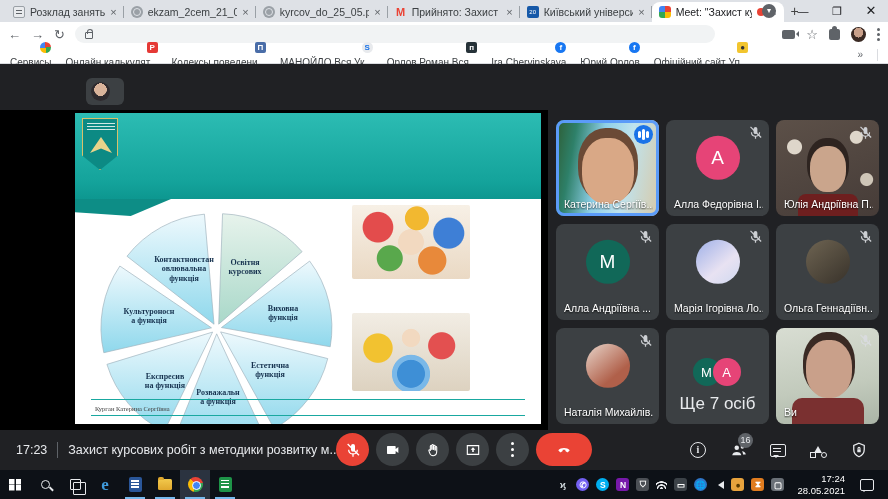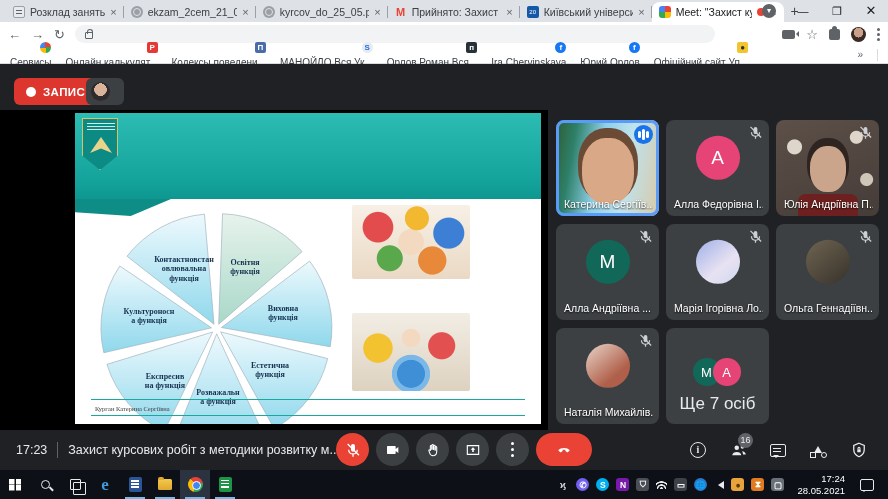--- a/index.html
+++ b/index.html
@@ -327,10 +327,6 @@
 
   <div class="meet">
 
-    <div class="rec-pill">
-      <span class="rec-dot"></span>
-      <span>ЗАПИС</span>
-    </div>
     <div class="present-pill">
       <span class="avatar-sm"></span>
     </div>

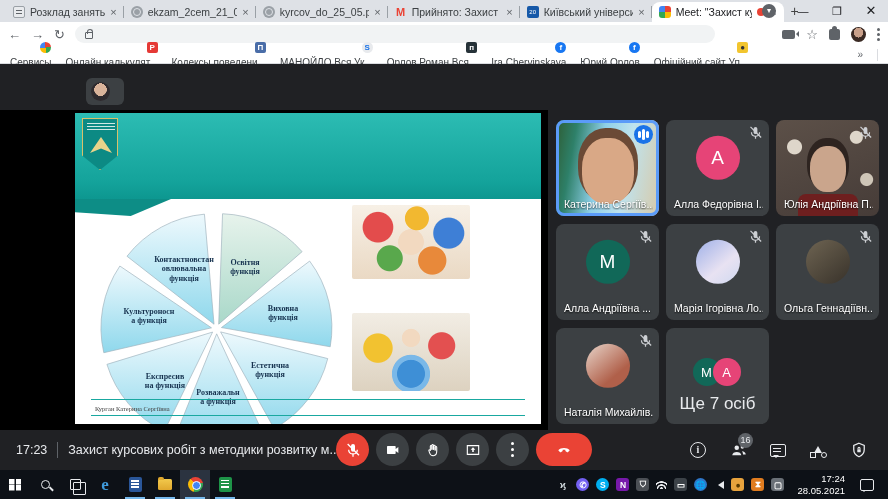--- a/index.html
+++ b/index.html
@@ -366,7 +366,7 @@
 овлювальна
 функція</div>
           <div class="fn-label" style="left:156px;top:70px">Освітня
-функція</div>
+курсових</div>
           <div class="fn-label" style="left:194px;top:116px">Виховна
 функція</div>
           <div class="fn-label" style="left:181px;top:173px">Естетична

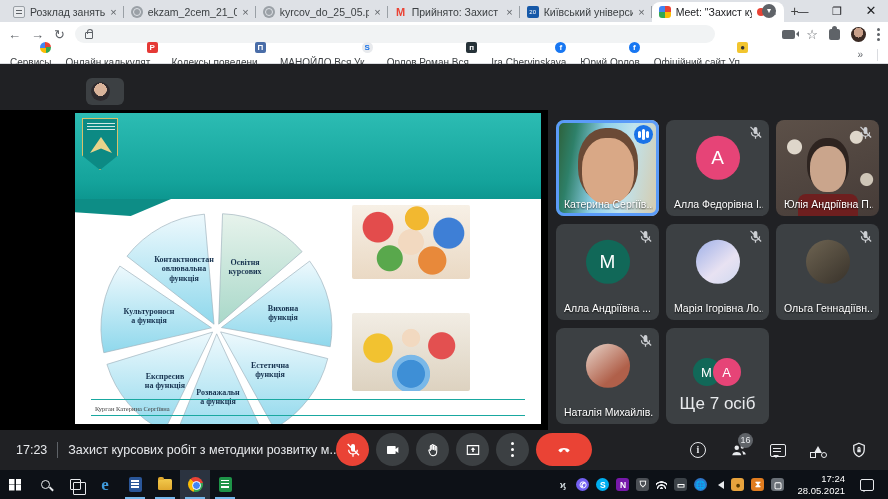--- a/index.html
+++ b/index.html
@@ -472,6 +472,18 @@
       </div>
       <div class="ovf-txt">Ще 7 осіб</div>
     </div>
+    <div class="tile t9" style="left:776px;top:264px">
+      <div class="face"></div>
+      <div class="shirt"></div>
+      <svg class="micoff" viewBox="0 0 24 24">
+          <g fill="#dadce0">
+            <path d="M12 14.5a3 3 0 0 0 3-3V6a3 3 0 0 0-6 0v5.5a3 3 0 0 0 3 3z"></path>
+            <path d="M17.5 11.5a5.5 5.5 0 0 1-11 0H4.6a7.4 7.4 0 0 0 6.4 7.3V22h2v-3.2a7.4 7.4 0 0 0 6.4-7.3z"></path>
+          </g>
+          <line x1="4" y1="3" x2="21" y2="20" stroke="#dadce0" stroke-width="2"></line>
+        </svg>
+      <div class="nm">Ви</div>
+    </div>
 
     <div class="meet-bar">
       <div class="mb-left">

